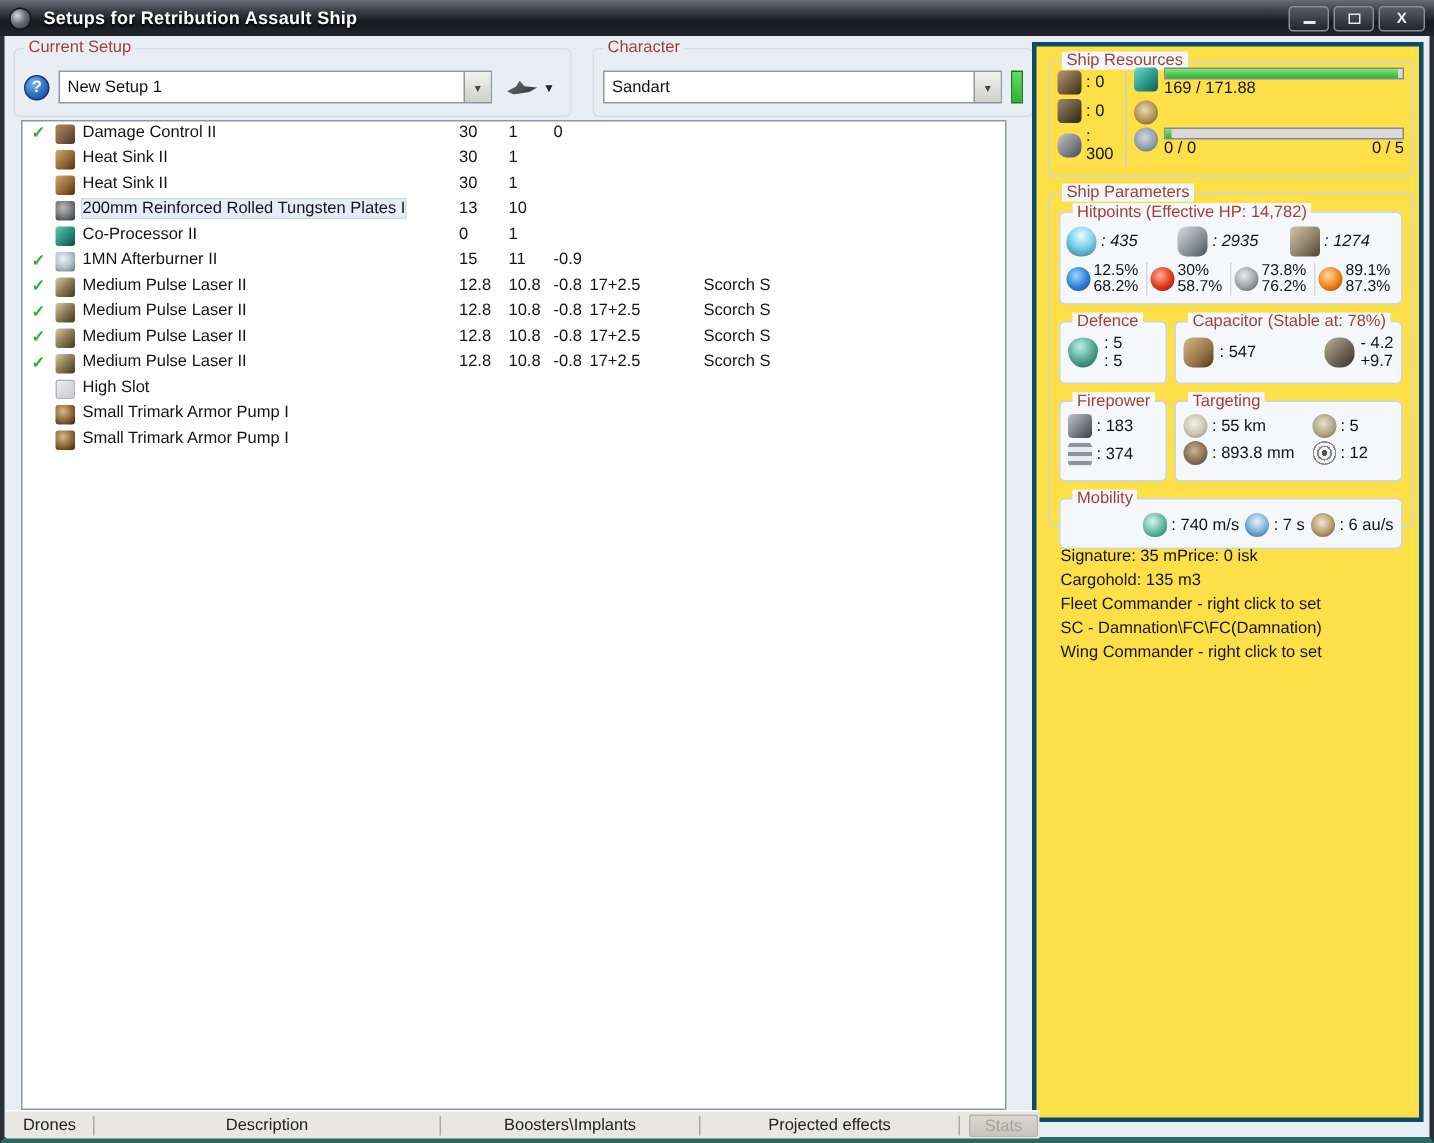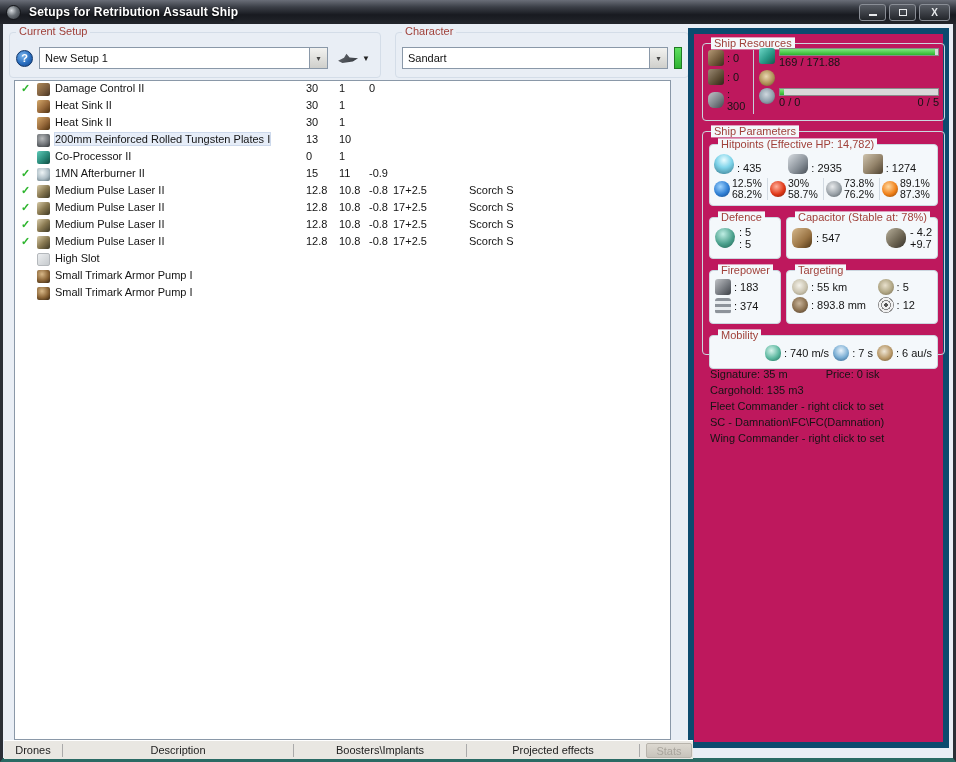--- a/index.html
+++ b/index.html
@@ -85,7 +85,7 @@
   [data-icon="capacitor-header-icon"]{background:linear-gradient(135deg,#d6b88c,#9a7444 60%,#4e3414); border-radius:40%;}
   
   #rightpanel { position:absolute; left:685px; top:4px; width:261px; height:720px;
-    background:#be185d; border:6px solid #0c4a6e; font-size:11px; color:#141414; }
+    background:#fde047; border:3px solid #0c4a6e; font-size:11px; color:#141414; }
   .rgroup { position:absolute; border:1px solid #ccd6df; border-radius:4px; }
   .rgroup > .glab { position:absolute; top:0; left:8px; transform:translateY(-55%);
     background:#f4f8fb; padding:0 3px; white-space:nowrap; }

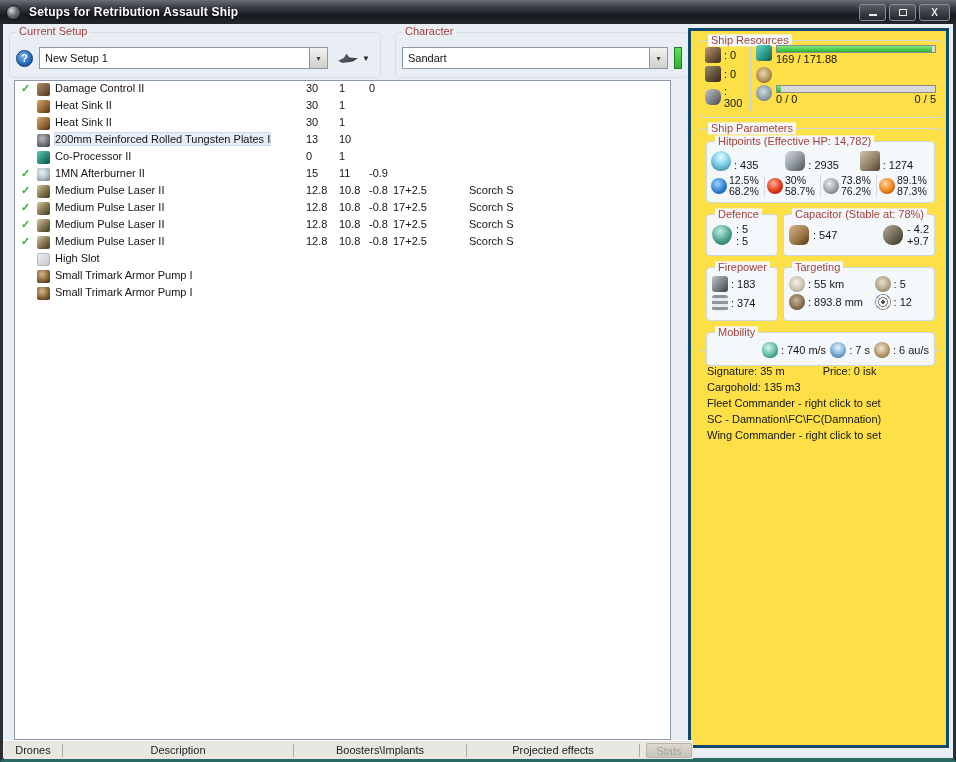--- a/index.html
+++ b/index.html
@@ -110,7 +110,7 @@
     background:#f4f8fb; padding:0 3px; white-space:nowrap; }
   #hp-group { margin:12px 6px 0 6px; height:62px; }
   .hp-top { display:flex; gap:4px; padding:9px 4px 2px 4px; align-items:center; }
-  .hp-item { display:flex; align-items:flex-end; gap:3px; flex:1; }
+  .hp-item { display:flex; align-items:center; gap:3px; flex:1;font-style:italic; }
   .resist-row { display:flex; padding:2px 2px 0 2px; }
   .resist-cell { flex:1; display:flex; align-items:center; gap:2px; padding:0 2px; }
   .resist-cell + .resist-cell { border-left:1px solid #d2dae2; }

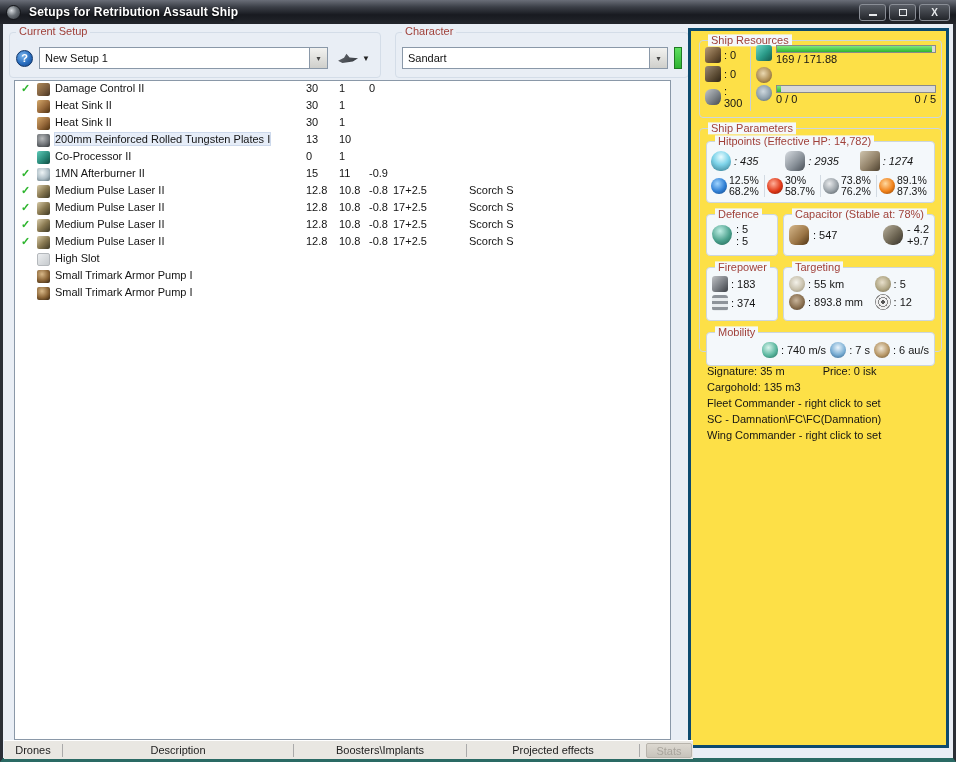--- a/index.html
+++ b/index.html
@@ -155,7 +155,7 @@
   
   #info-block { position:absolute; left:16px; top:332px; width:230px; line-height:16px; }
   .info-row1 { display:flex; }
-  .info-row1 span:last-child { margin-left:38px; }
+  .info-row1 span:last-child { }
   
   #tabstrip { position:absolute; left:1px; top:716px; width:689px; height:19px;
     background:#e9e7e2; border-top:1px solid #fff; display:flex; align-items:center;

